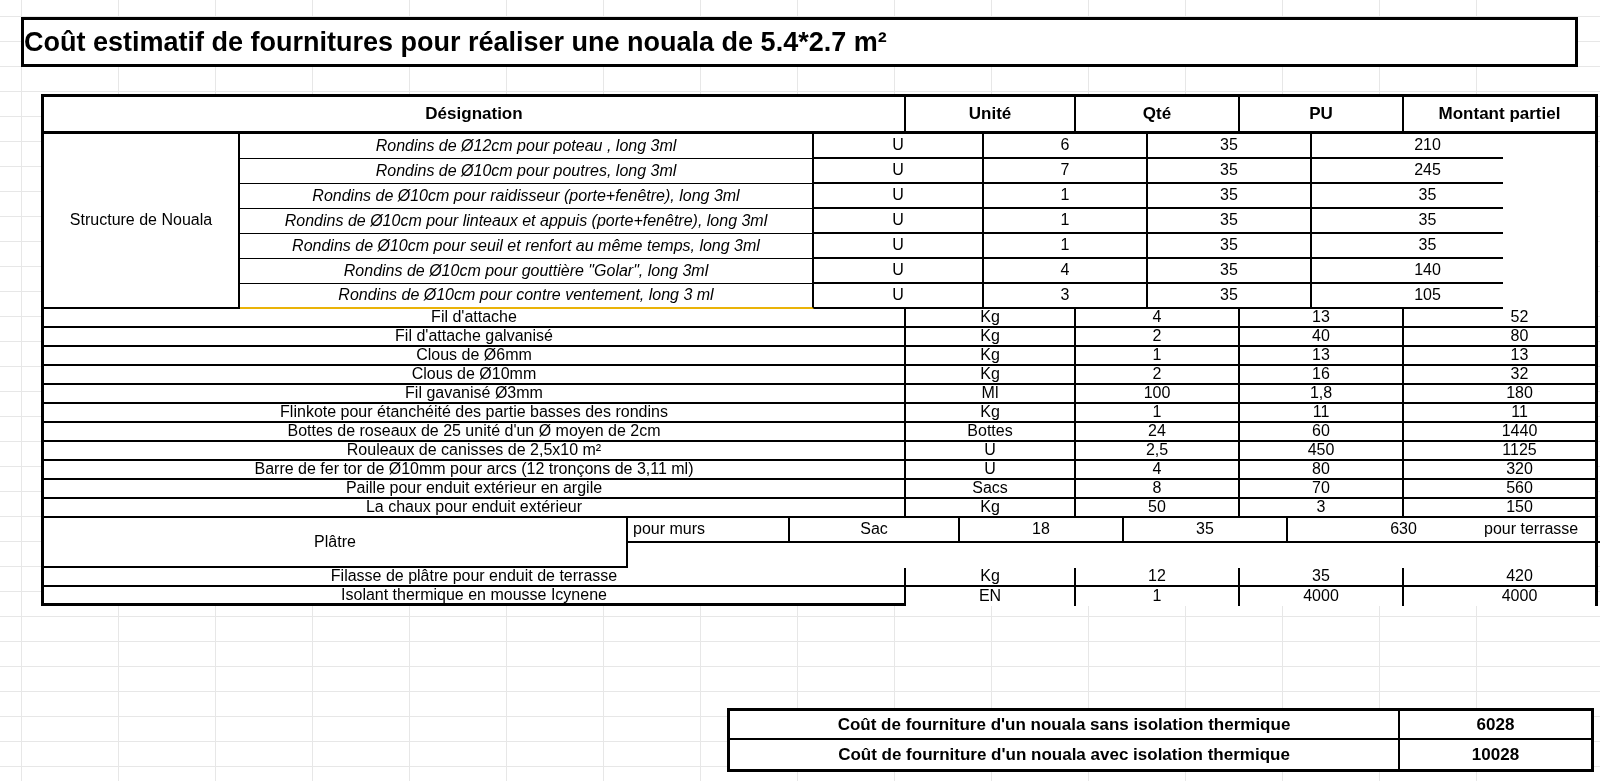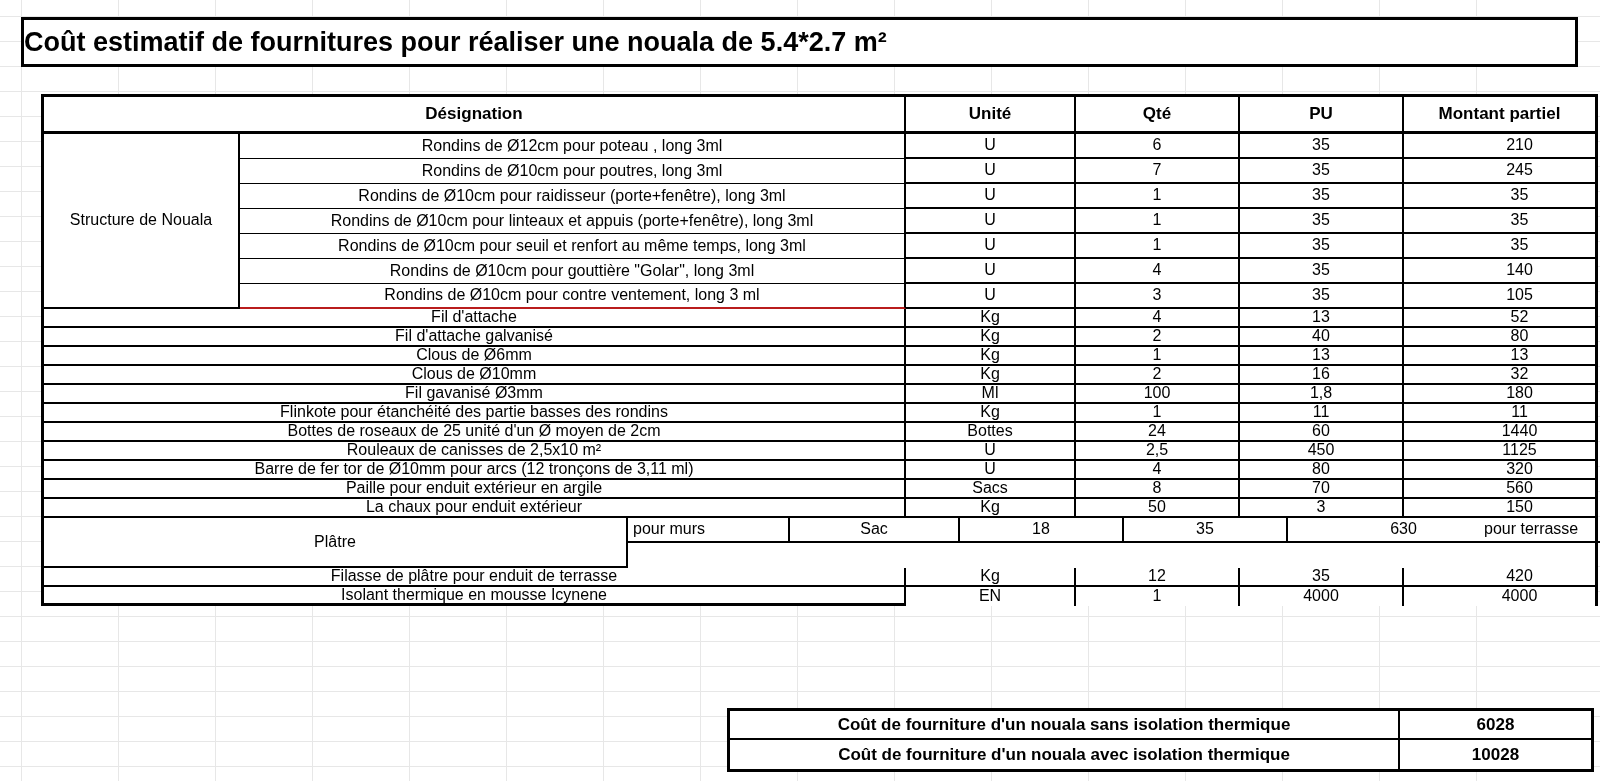--- a/index.html
+++ b/index.html
@@ -34,7 +34,7 @@
   .group-cell{width:196px;}
   .group-items{display:flex;flex-direction:column;width:1355px;}
   .item-row{display:flex;height:25px;}
-  .w-des-s{width:666px;}
+  .w-des-s{width:574px;font-style:italic;}
   .structure .item-row .w-des-s{border-bottom:1px solid #000;}
   .structure .item-row:last-child .w-des-s{border-bottom:2px solid #b91c1c;}
   

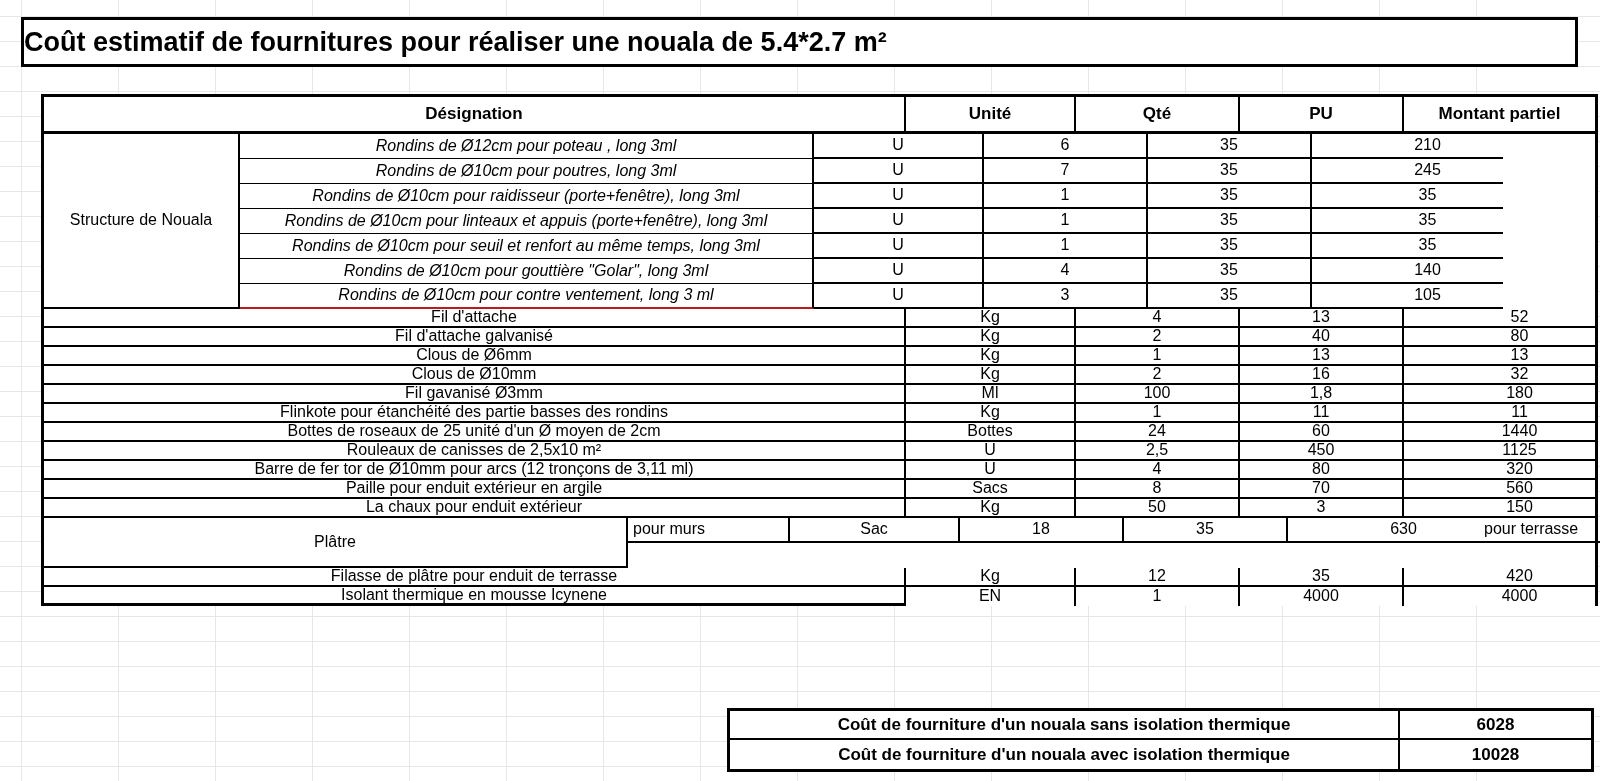--- a/index.html
+++ b/index.html
@@ -36,7 +36,7 @@
   .item-row{display:flex;height:25px;}
   .w-des-s{width:574px;font-style:italic;}
   .structure .item-row .w-des-s{border-bottom:1px solid #000;}
-  .structure .item-row:last-child .w-des-s{border-bottom:2px solid #b91c1c;}
+  .structure .item-row:last-child .w-des-s{border-bottom:2px solid #eab308;}
   
   .platre{display:flex;height:50px;}
   .platre-label{width:584px;}

